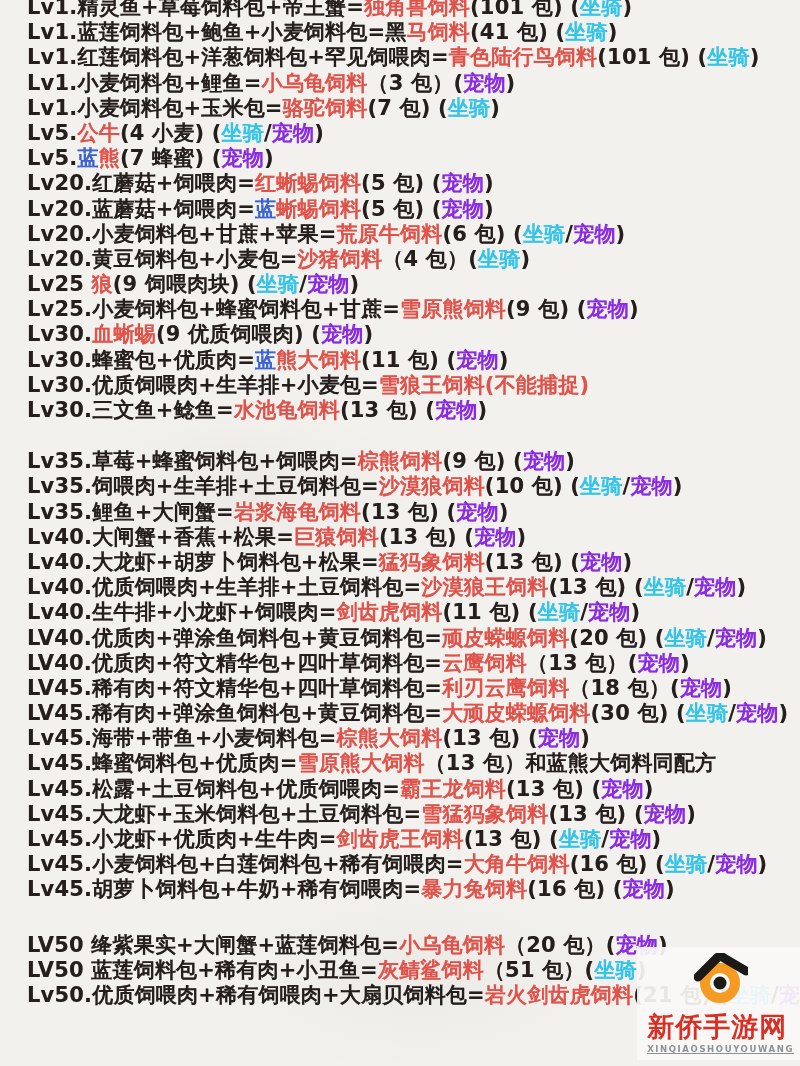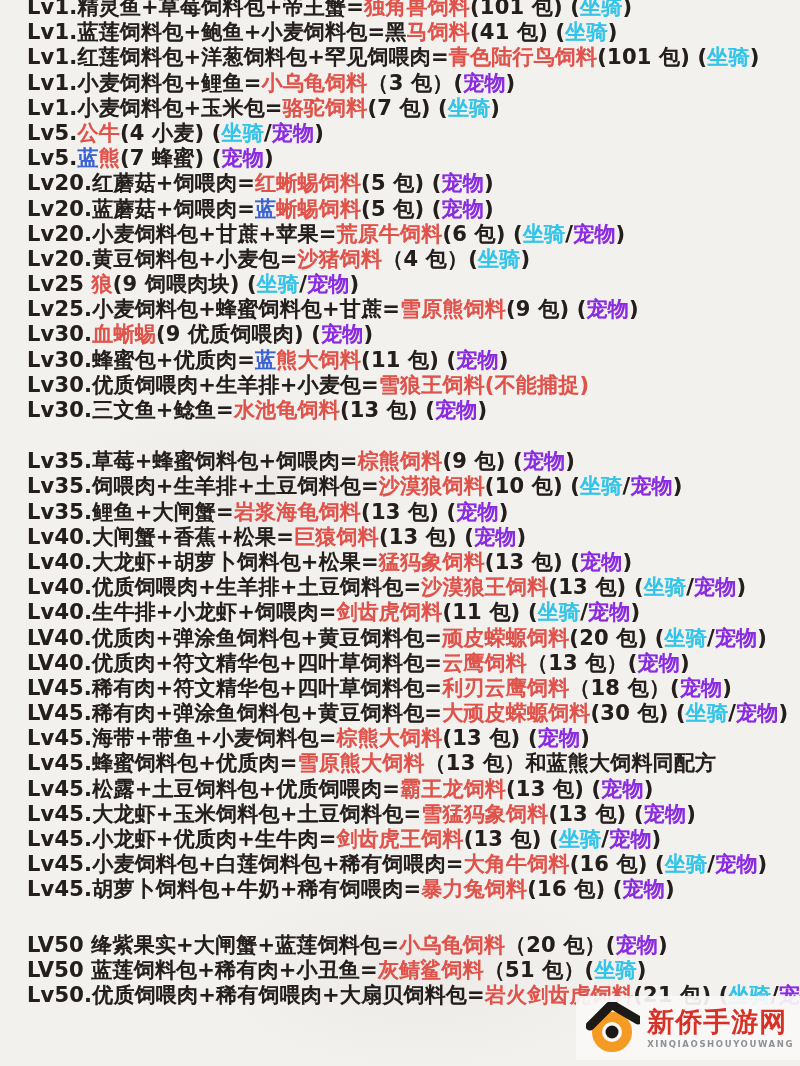--- a/index.html
+++ b/index.html
@@ -32,6 +32,7 @@
     display:flex; align-items:center; gap:7px;
     padding:6px 6px 6px 10px;
     background:rgba(250,249,247,0.92);
+    flex-direction:column;
   }
   .wm-icon{ width:54px; height:52px; flex:0 0 auto; }
   .wm-text{ display:flex; flex-direction:column; align-items:flex-start; }

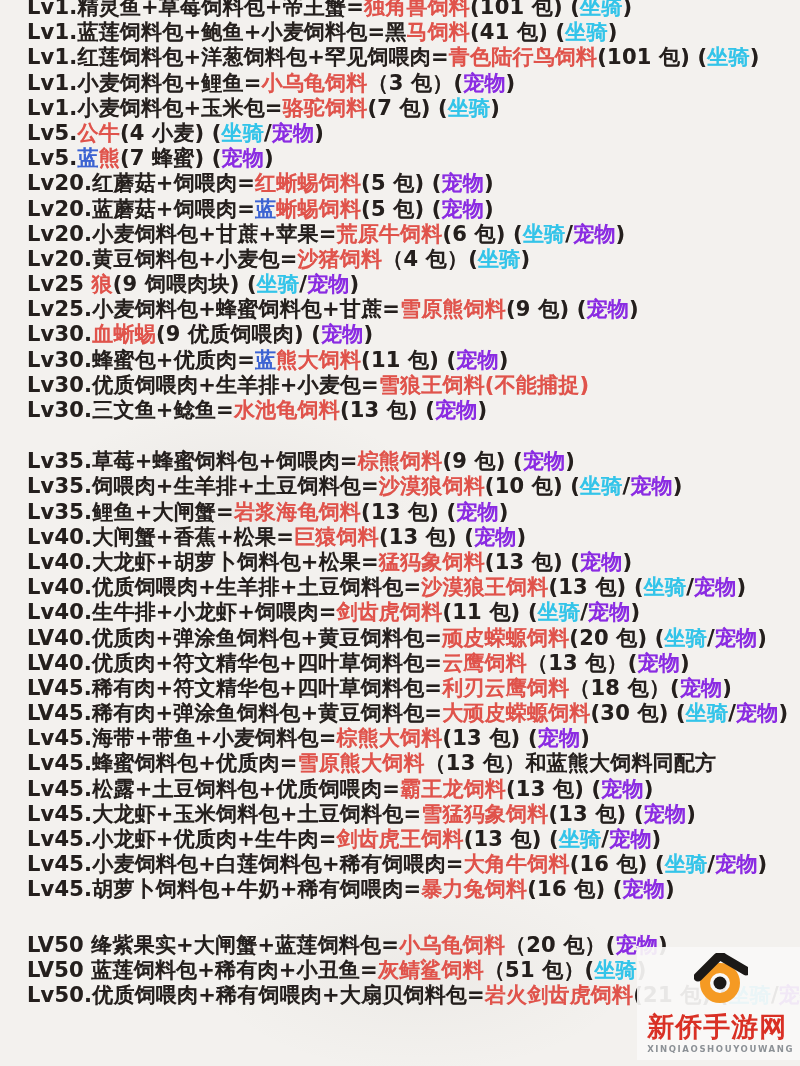--- a/index.html
+++ b/index.html
@@ -37,7 +37,7 @@
   .wm-icon{ width:54px; height:52px; flex:0 0 auto; }
   .wm-text{ display:flex; flex-direction:column; align-items:flex-start; }
   .wm-title{ font-size:27px; font-weight:700; color:var(--wm-red); letter-spacing:1px; line-height:30px; }
-  .wm-sub{ font-size:8.5px; font-weight:700; color:var(--wm-gray); letter-spacing:1.6px; margin-top:2px; }
+  .wm-sub{ font-size:8.5px; font-weight:700; color:var(--wm-gray); letter-spacing:1.6px; margin-top:2px;text-decoration:underline; }
 </style>
 </head>
 <body>

